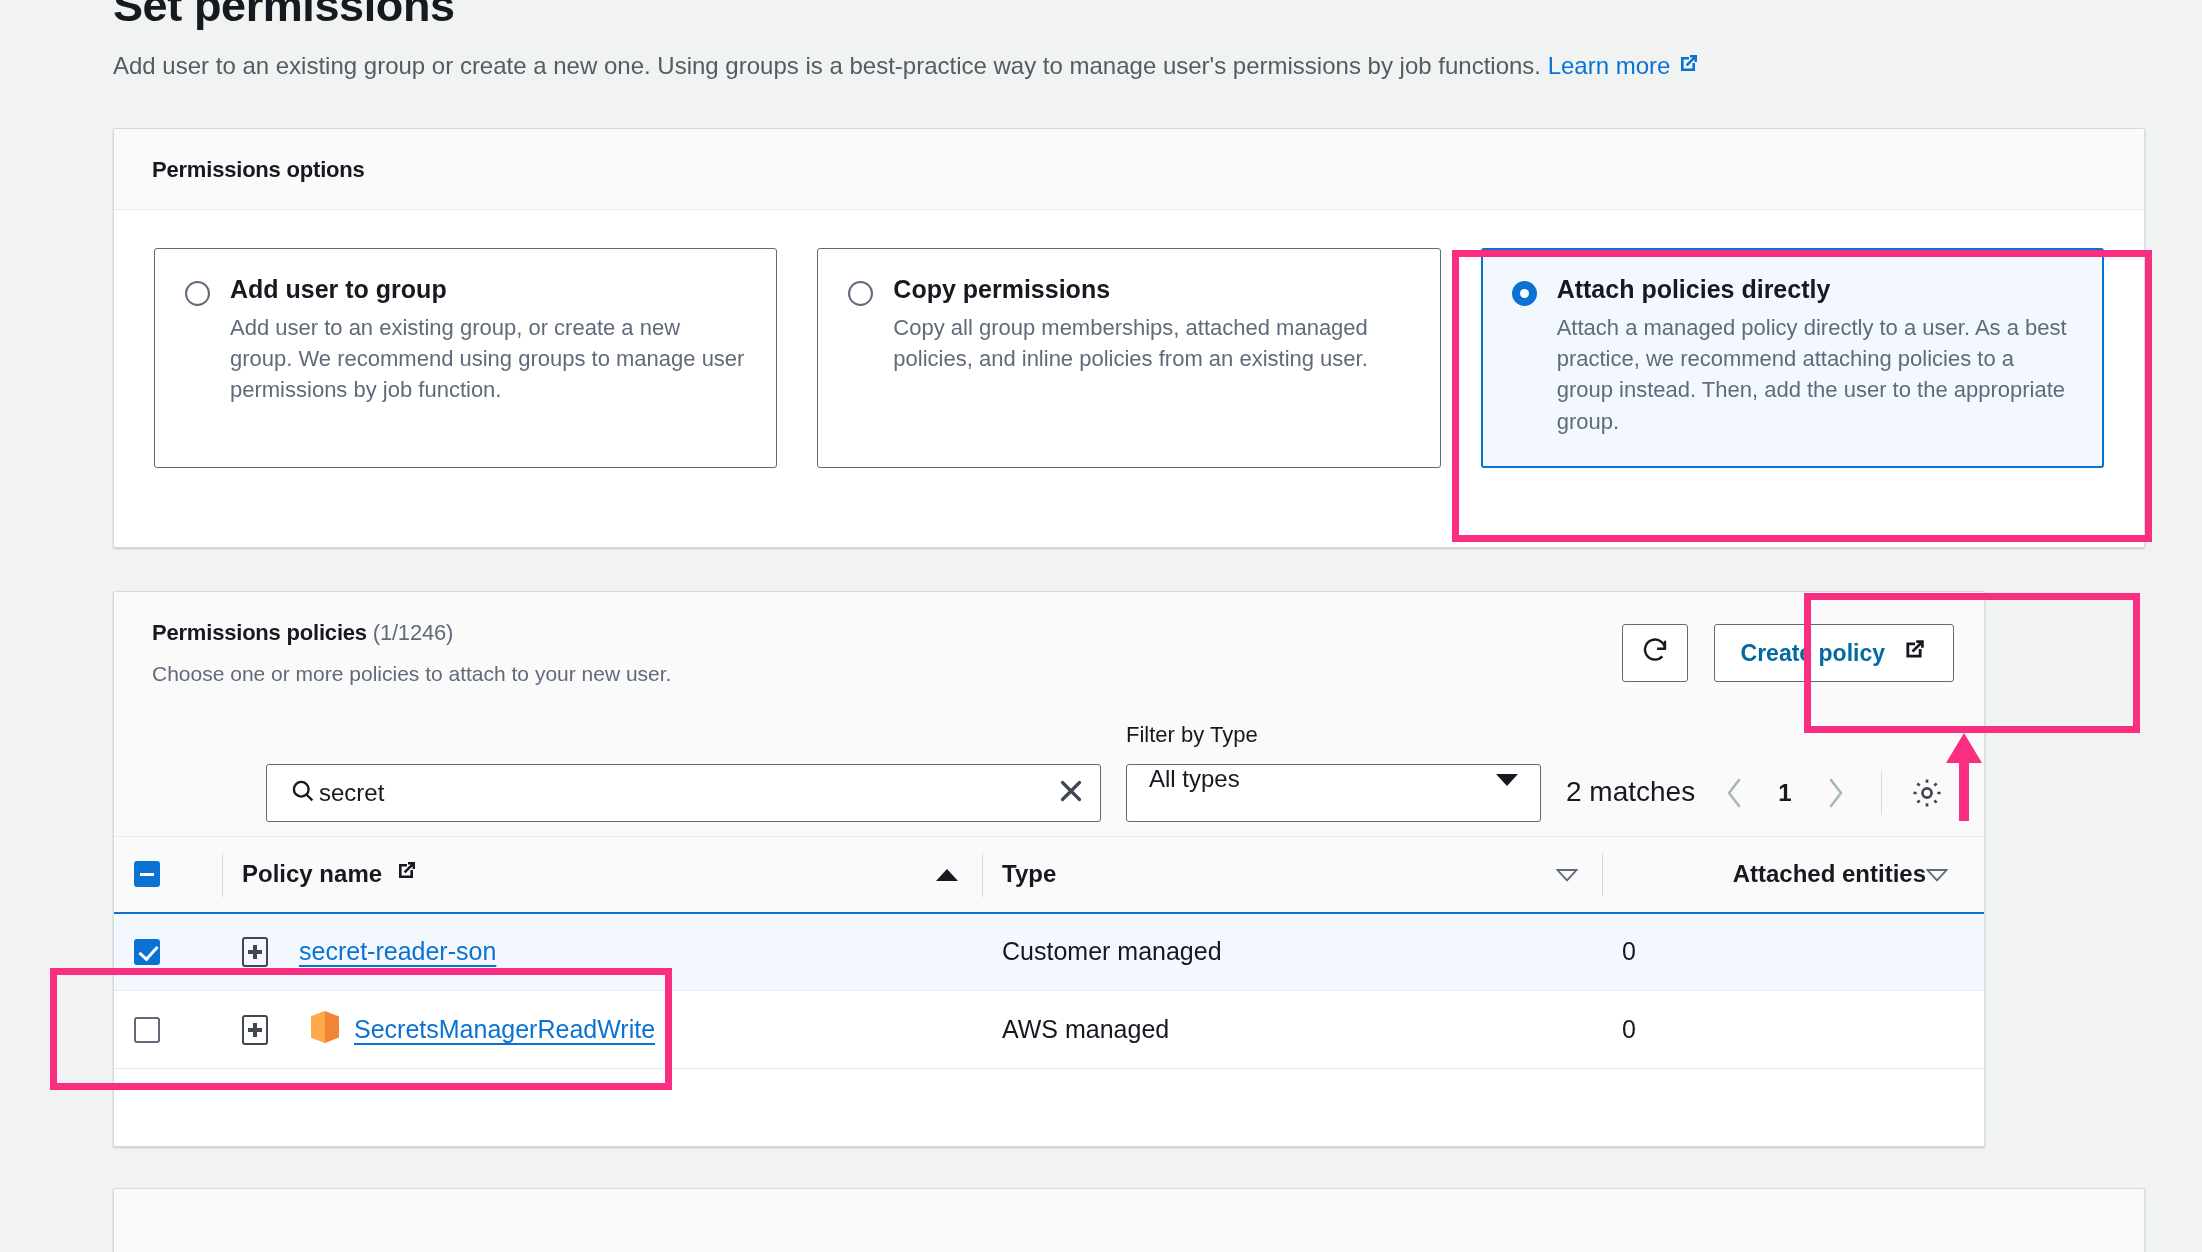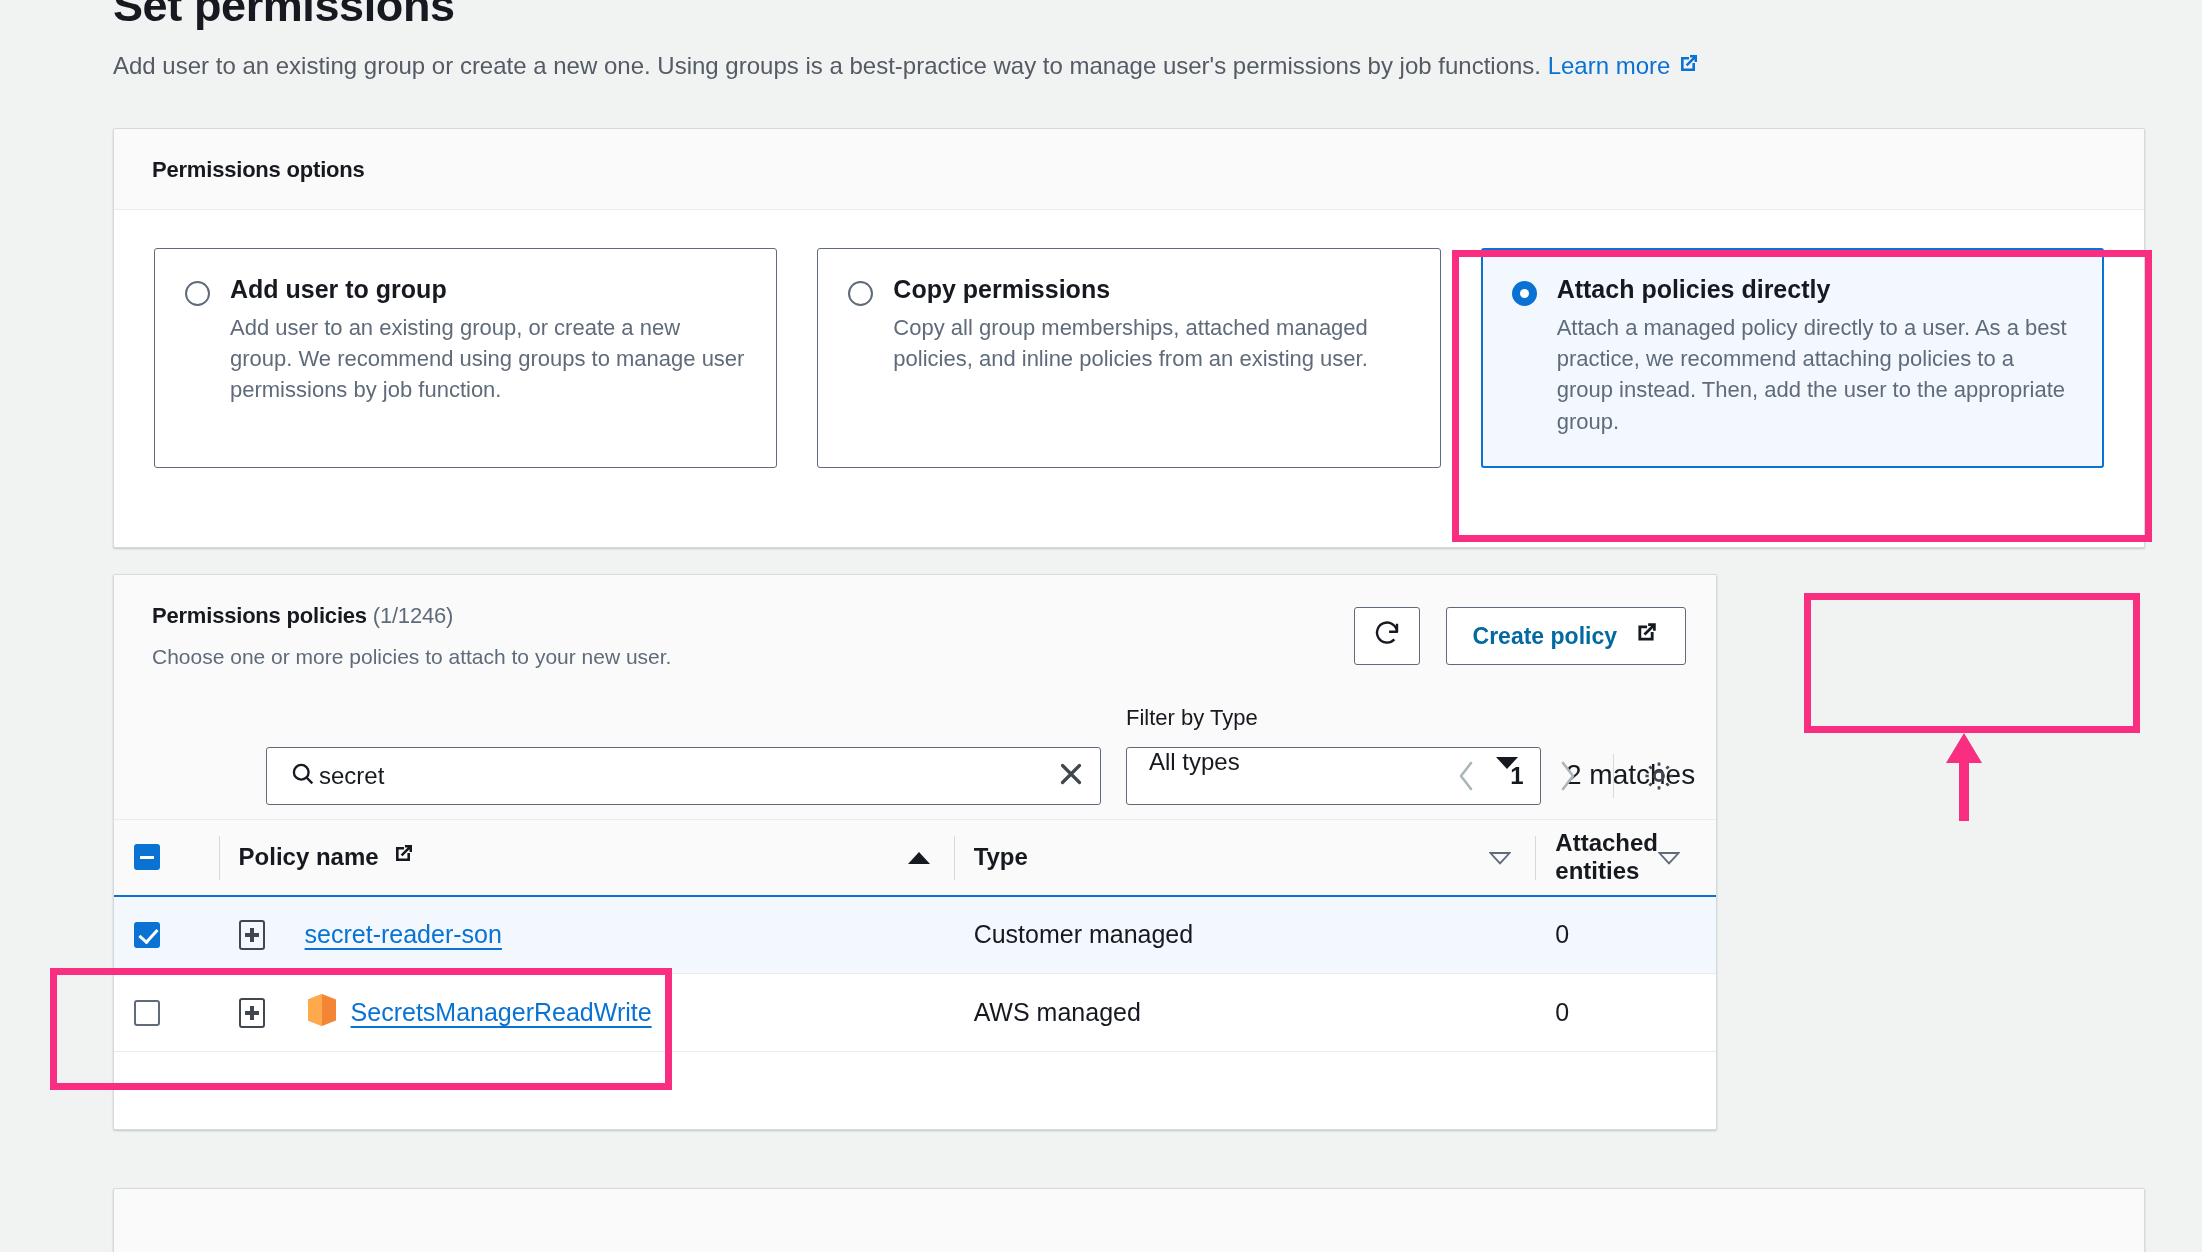--- a/index.html
+++ b/index.html
@@ -135,8 +135,8 @@
 
   
   #perm-policies-panel {
-    left: 113px; top: 574px;
-    width: 1604px; height: 556px;
+    left: 113px; top: 591px;
+    width: 1872px; height: 556px;
   }
   #pp-head {
     position: relative;

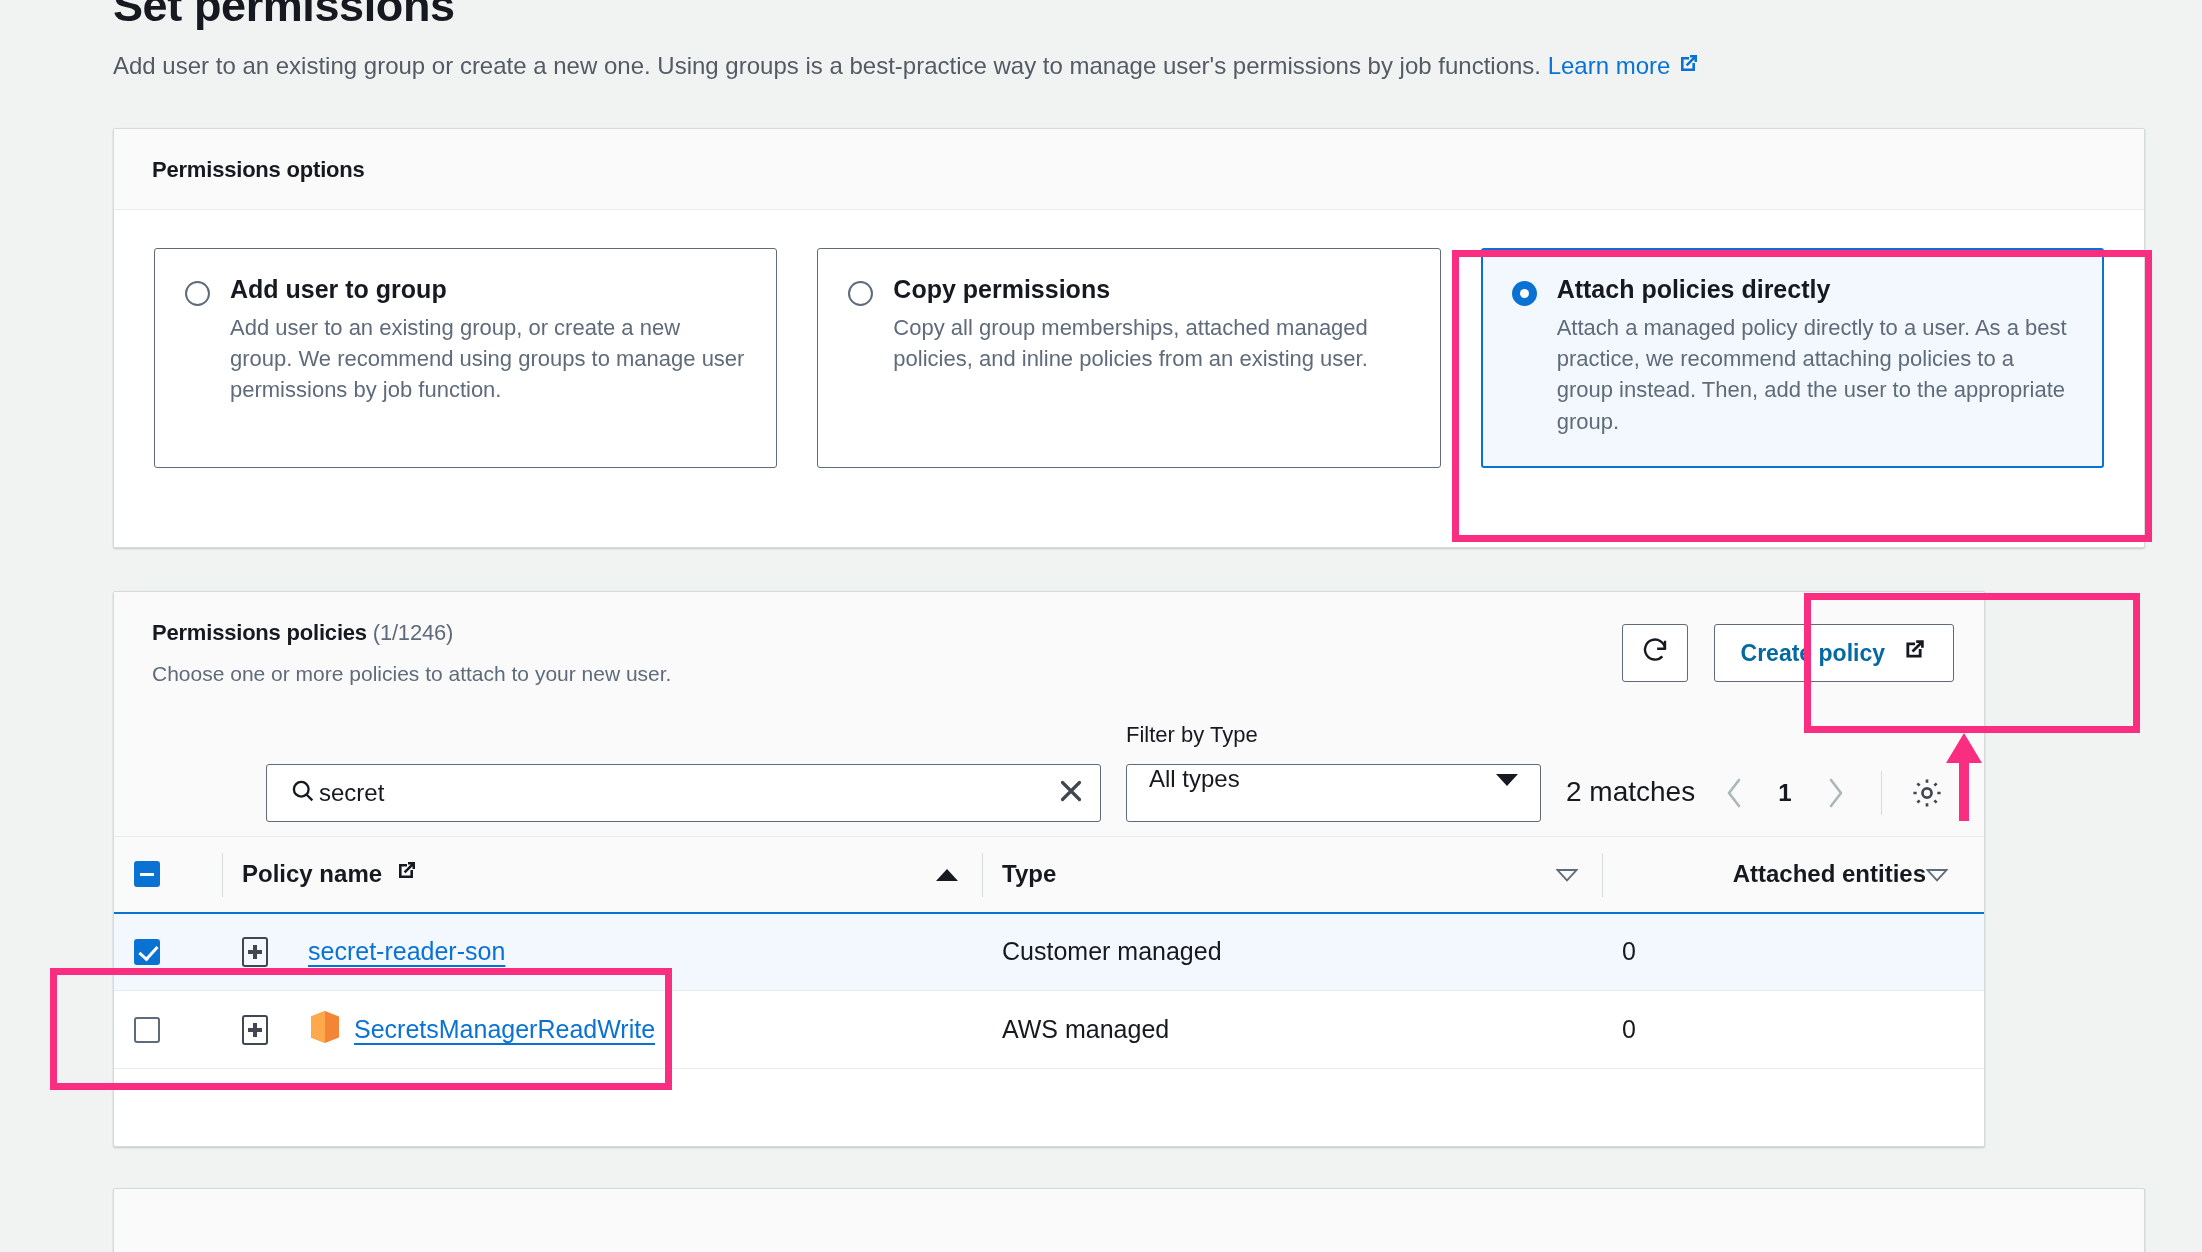--- a/index.html
+++ b/index.html
@@ -551,7 +551,7 @@
             </div>
         </td>
         <td>
-          <div class="td-inner" style="gap:40px;">
+          <div class="td-inner" style="gap:31px;">
             <span class="expander"></span>
             <span class="policy-link">secret-reader-son</span>
           </div>

